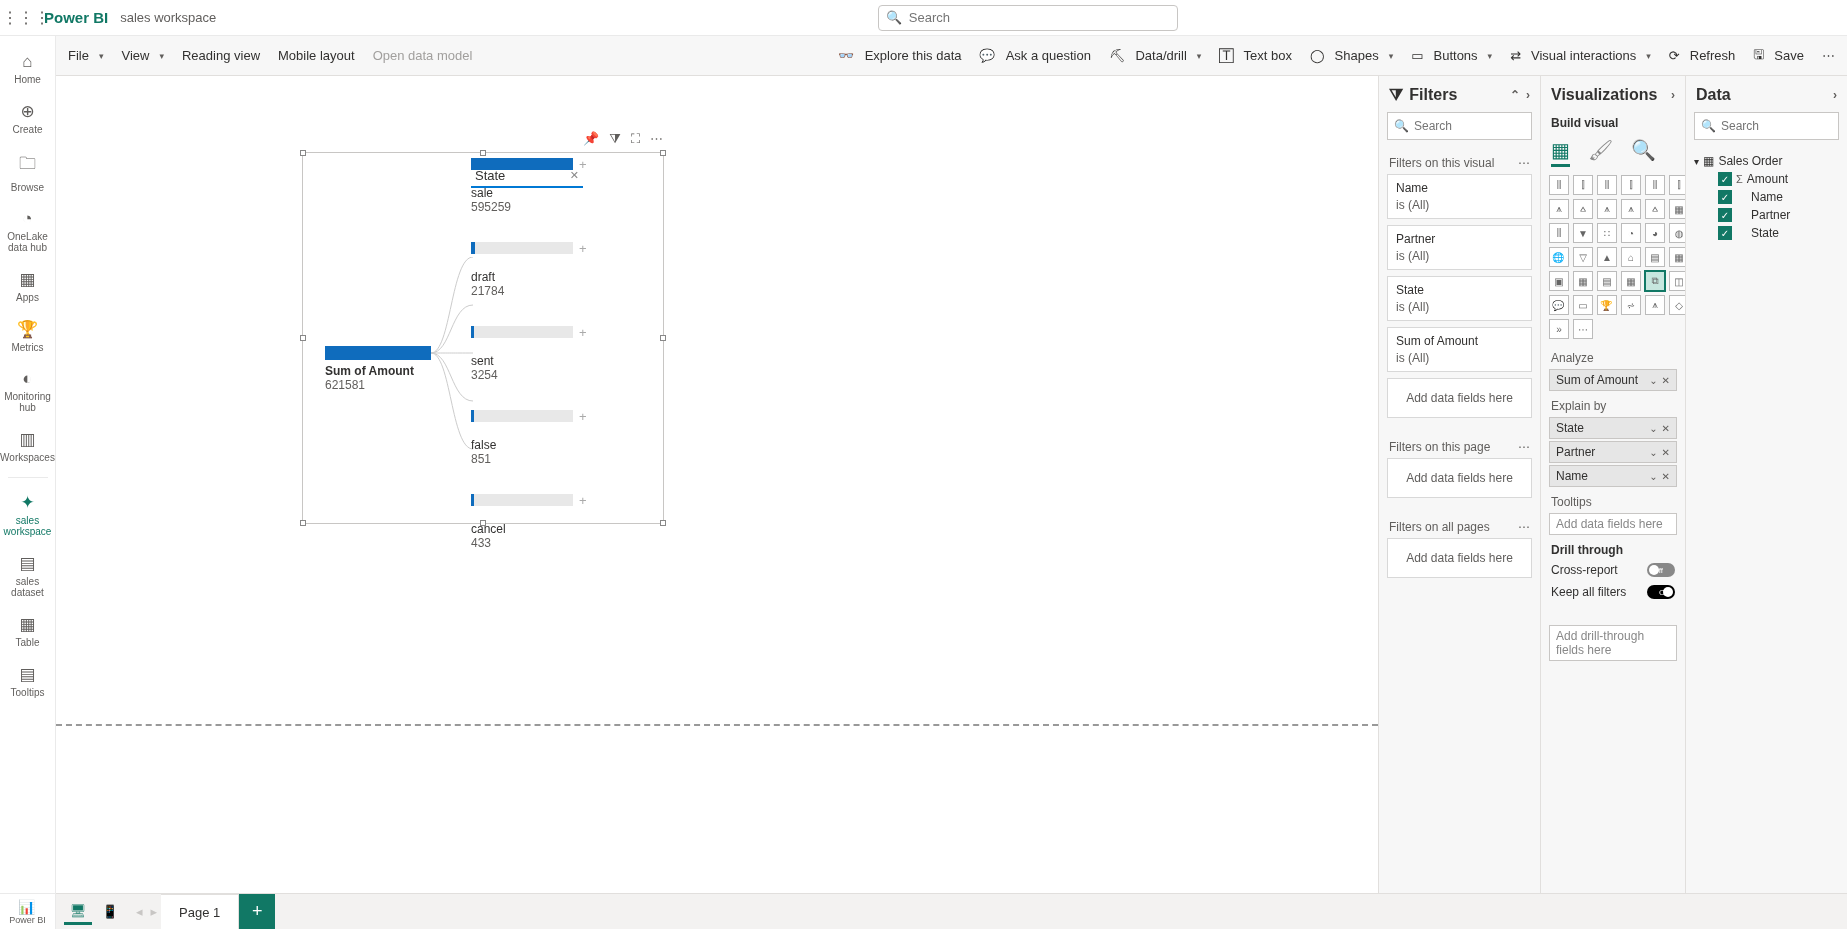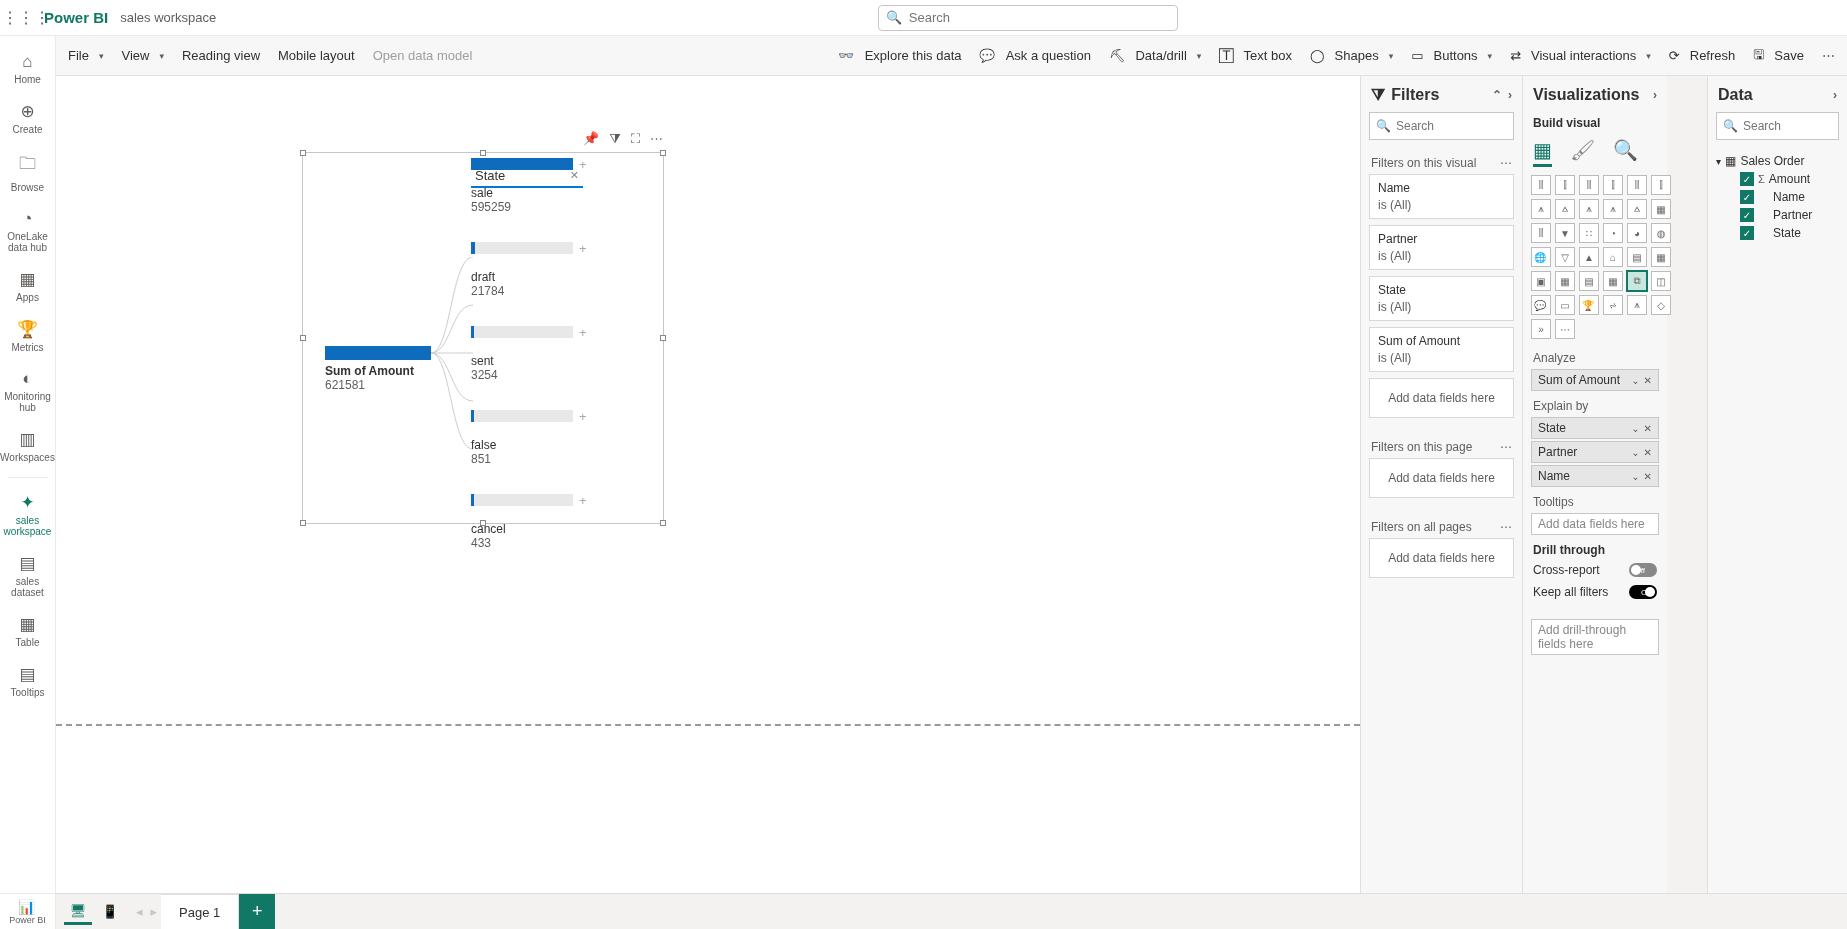--- a/index.html
+++ b/index.html
@@ -63,7 +63,7 @@
 .pane { background:#f7f7f7; border-left:1px solid #e1dfdd; display:flex; flex-direction:column; font-size:12px; color:#323130;}
 .filters-pane { width:162px; }
 .vis-pane { width:145px; background:#f7f7f7;}
-.data-pane { width:140px;margin-left:40px; }
+.data-pane { width:162px; }
 .pane-h { display:flex; align-items:center; padding:10px 10px 8px; font-size:16px; font-weight:600; gap:6px;}
 .pane-h .sp { flex:1;}
 .pane-h .pico { font-size:12px; color:#605e5c; cursor:pointer;}

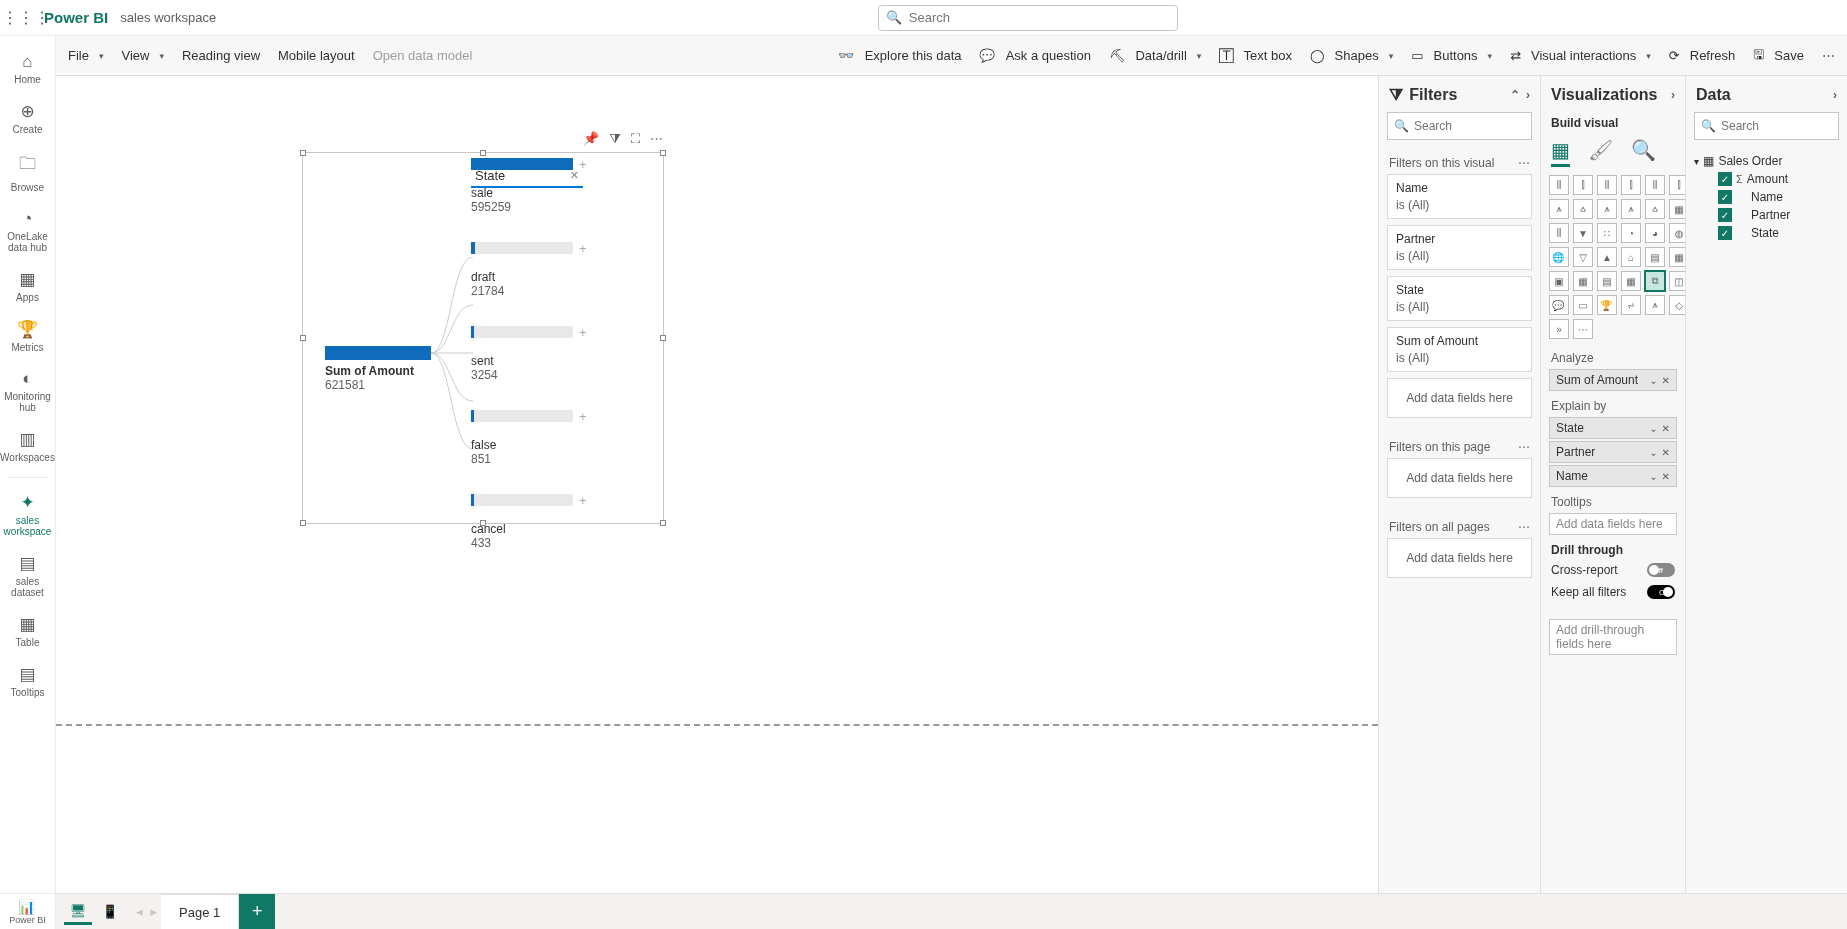--- a/index.html
+++ b/index.html
@@ -481,7 +481,7 @@
           <div class="knob"></div>
         </div>
     </div>
-    <div class="vfield empty" style="margin-top:16px">Add drill-through fields here</div>
+    <div class="vfield empty" style="margin-top:22px">Add drill-through fields here</div>
   </div>
 
   <div class="pane data-pane">

